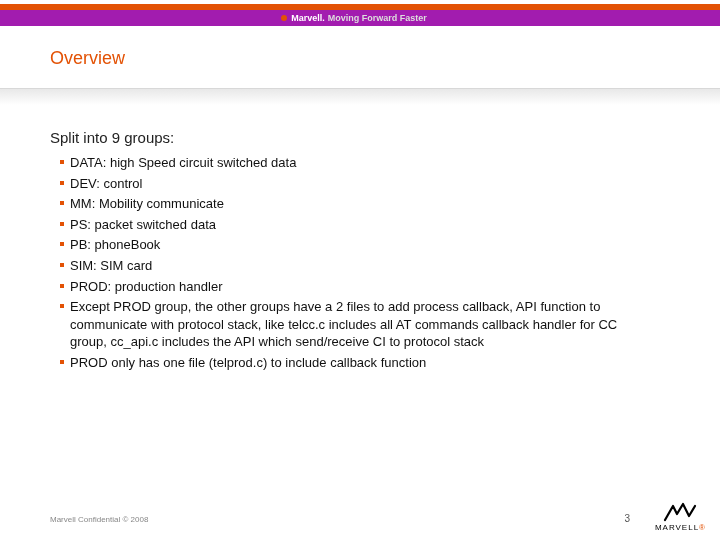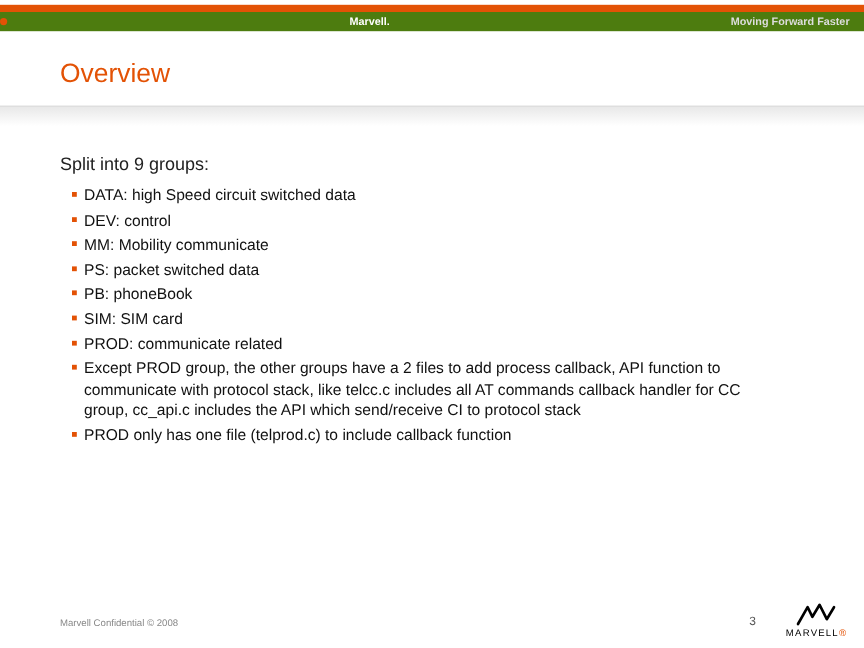--- a/index.html
+++ b/index.html
@@ -26,12 +26,12 @@
     left: 0;
     width: 720px;
     height: 16px;
-    background: #4d7c0f;
+    background: #a21caf;
     color: #fff;
     font-size: 9px;
     display: flex;
     align-items: center;
-    justify-content: space-between;
+    justify-content: center;
     padding-right: 12px;
     box-sizing: border-box;
   }

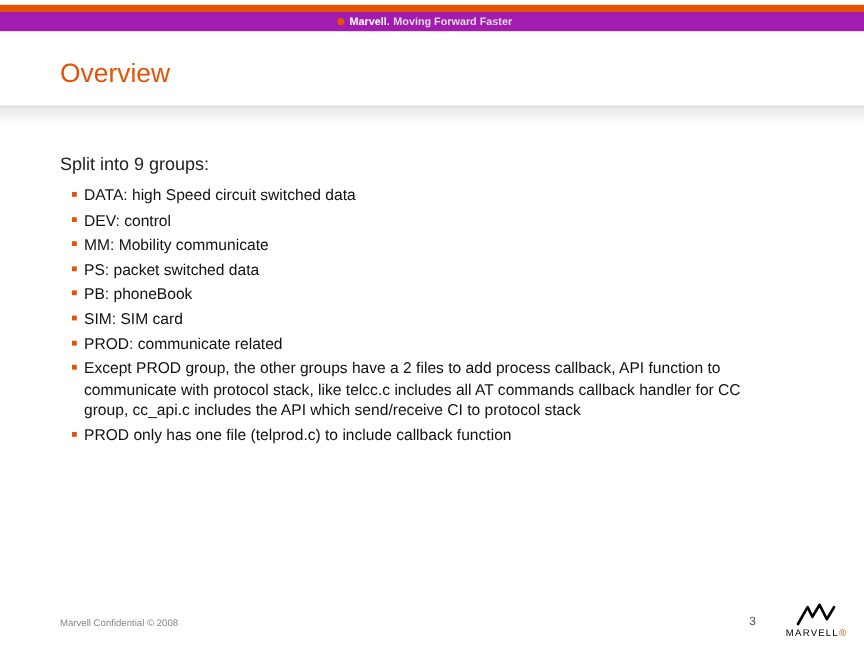--- a/index.html
+++ b/index.html
@@ -51,7 +51,7 @@
     top: 48px;
     left: 50px;
     color: #e35205;
-    font-size: 22px;
+    font-size: 18px;
     font-weight: 400;
   }
   .gradient-bar {

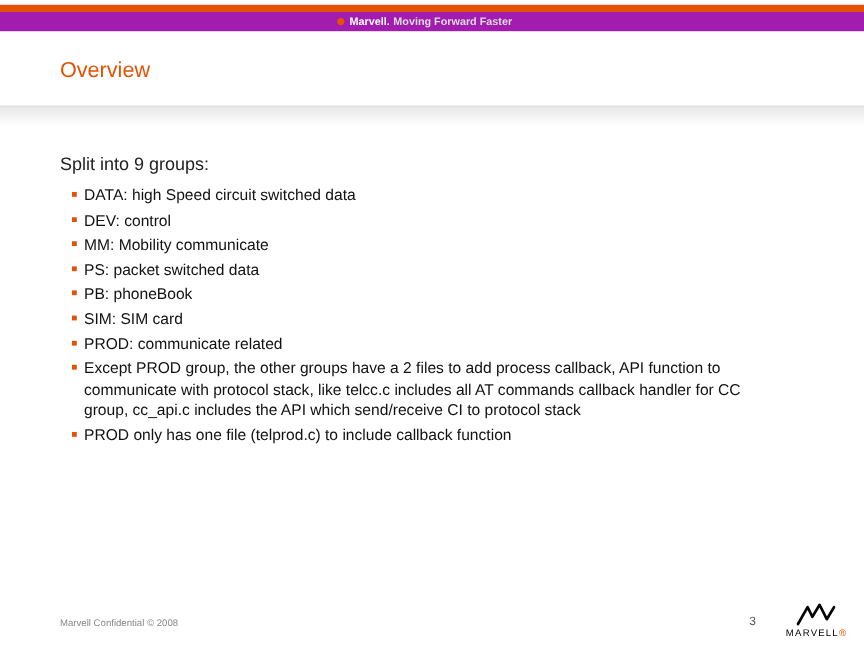--- a/index.html
+++ b/index.html
@@ -182,7 +182,7 @@
       </div>
     <div class="sub-item">
         <span class="sq"></span>
-        <span class="txt">PROD: communicate related</span>
+        <span class="txt">PROD: production handler</span>
       </div>
     <div class="sub-item">
         <span class="sq"></span>

